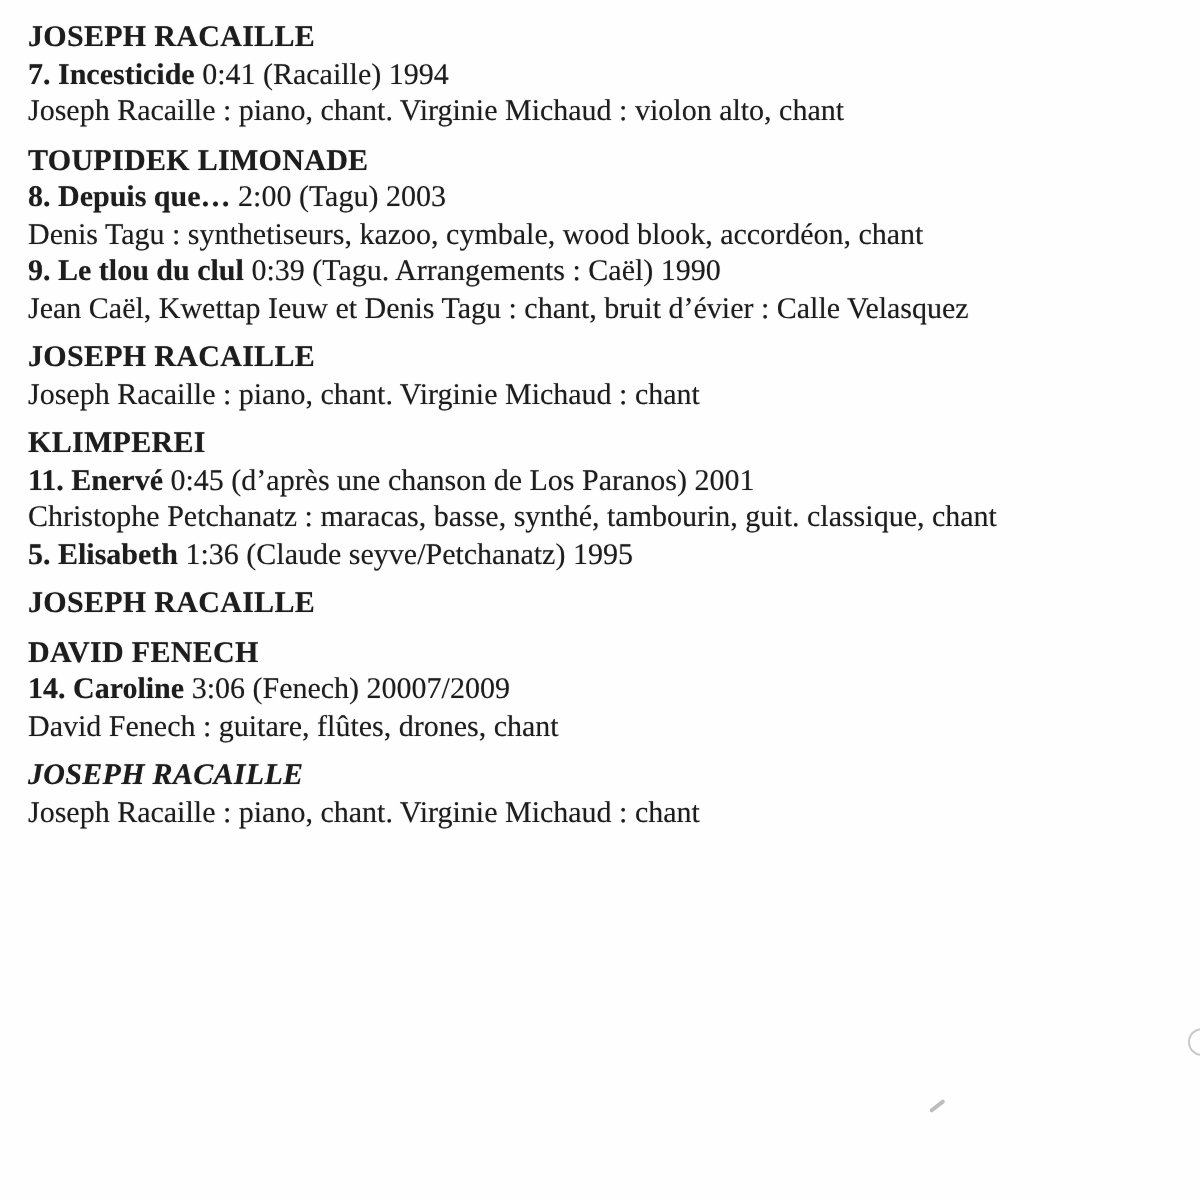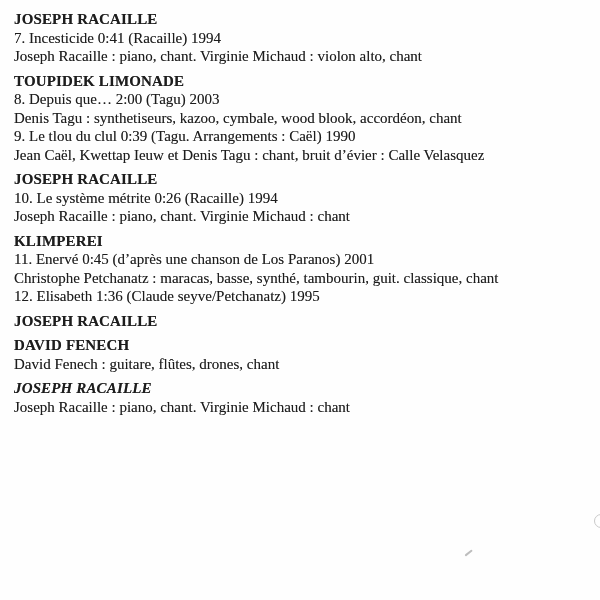--- a/index.html
+++ b/index.html
@@ -30,7 +30,7 @@
     text-shadow: 0 0 0.5px rgba(25,25,25,0.45);
     white-space: nowrap;
   }
-  .line b { font-weight: normal; text-align: center; }
+  .line b { font-weight: bold; text-align: center; }
   
   .speck {
     position: absolute;

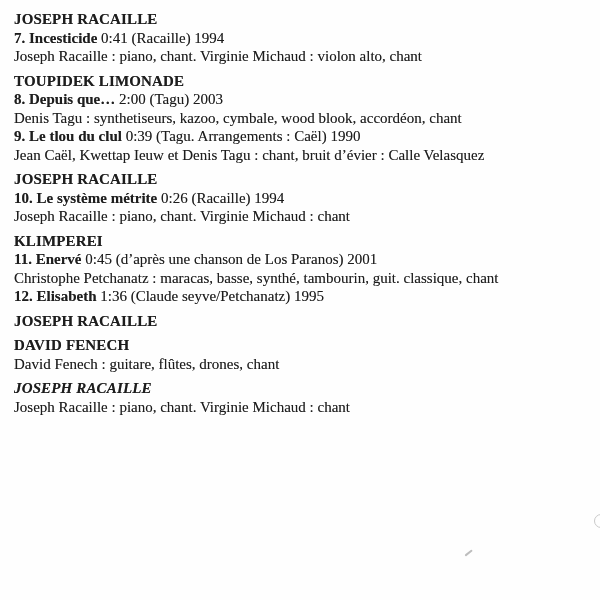--- a/index.html
+++ b/index.html
@@ -68,7 +68,6 @@
     </section>
     <section class="section">
       <div class="artist">JOSEPH RACAILLE</div>
-      <div class="line track"><b>10. Le système métrite</b><span> 0:26 (Racaille) 1994</span></div>
       <div class="line credits">Joseph Racaille : piano, chant. Virginie Michaud : chant</div>
     </section>
     <section class="section">

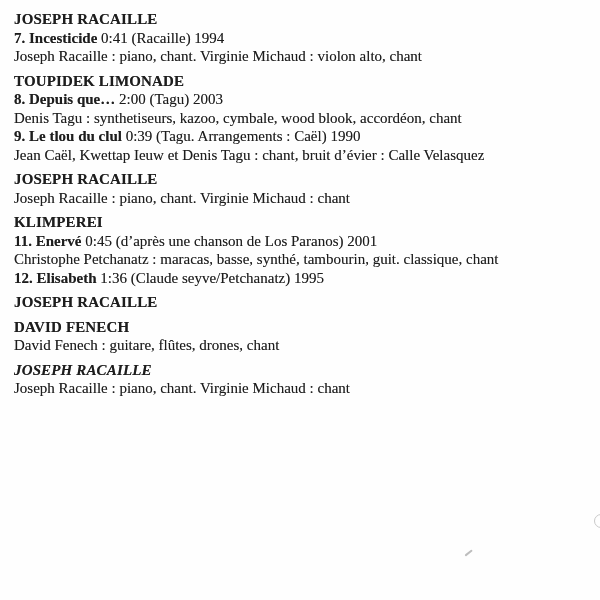--- a/index.html
+++ b/index.html
@@ -74,7 +74,7 @@
       <div class="artist">KLIMPEREI</div>
       <div class="line track"><b>11. Enervé</b><span> 0:45 (d’après une chanson de Los Paranos) 2001</span></div>
       <div class="line credits">Christophe Petchanatz : maracas, basse, synthé, tambourin, guit. classique, chant</div>
-      <div class="line track"><b>12. Elisabeth</b><span> 1:36 (Claude seyve/Petchanatz) 1995</span></div>
+      <div class="line track"><b>5. Elisabeth</b><span> 1:36 (Claude seyve/Petchanatz) 1995</span></div>
     </section>
     <section class="section">
       <div class="artist">JOSEPH RACAILLE</div>

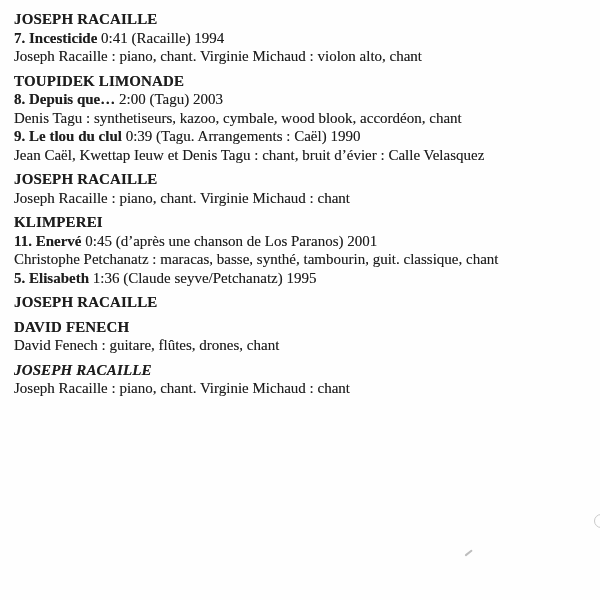--- a/index.html
+++ b/index.html
@@ -81,6 +81,7 @@
     </section>
     <section class="section">
       <div class="artist">DAVID FENECH</div>
+      <div class="line track"><b>14. Caroline</b><span> 3:06 (Fenech) 20007/2009</span></div>
       <div class="line credits">David Fenech : guitare, flûtes, drones, chant</div>
     </section>
     <section class="section">

